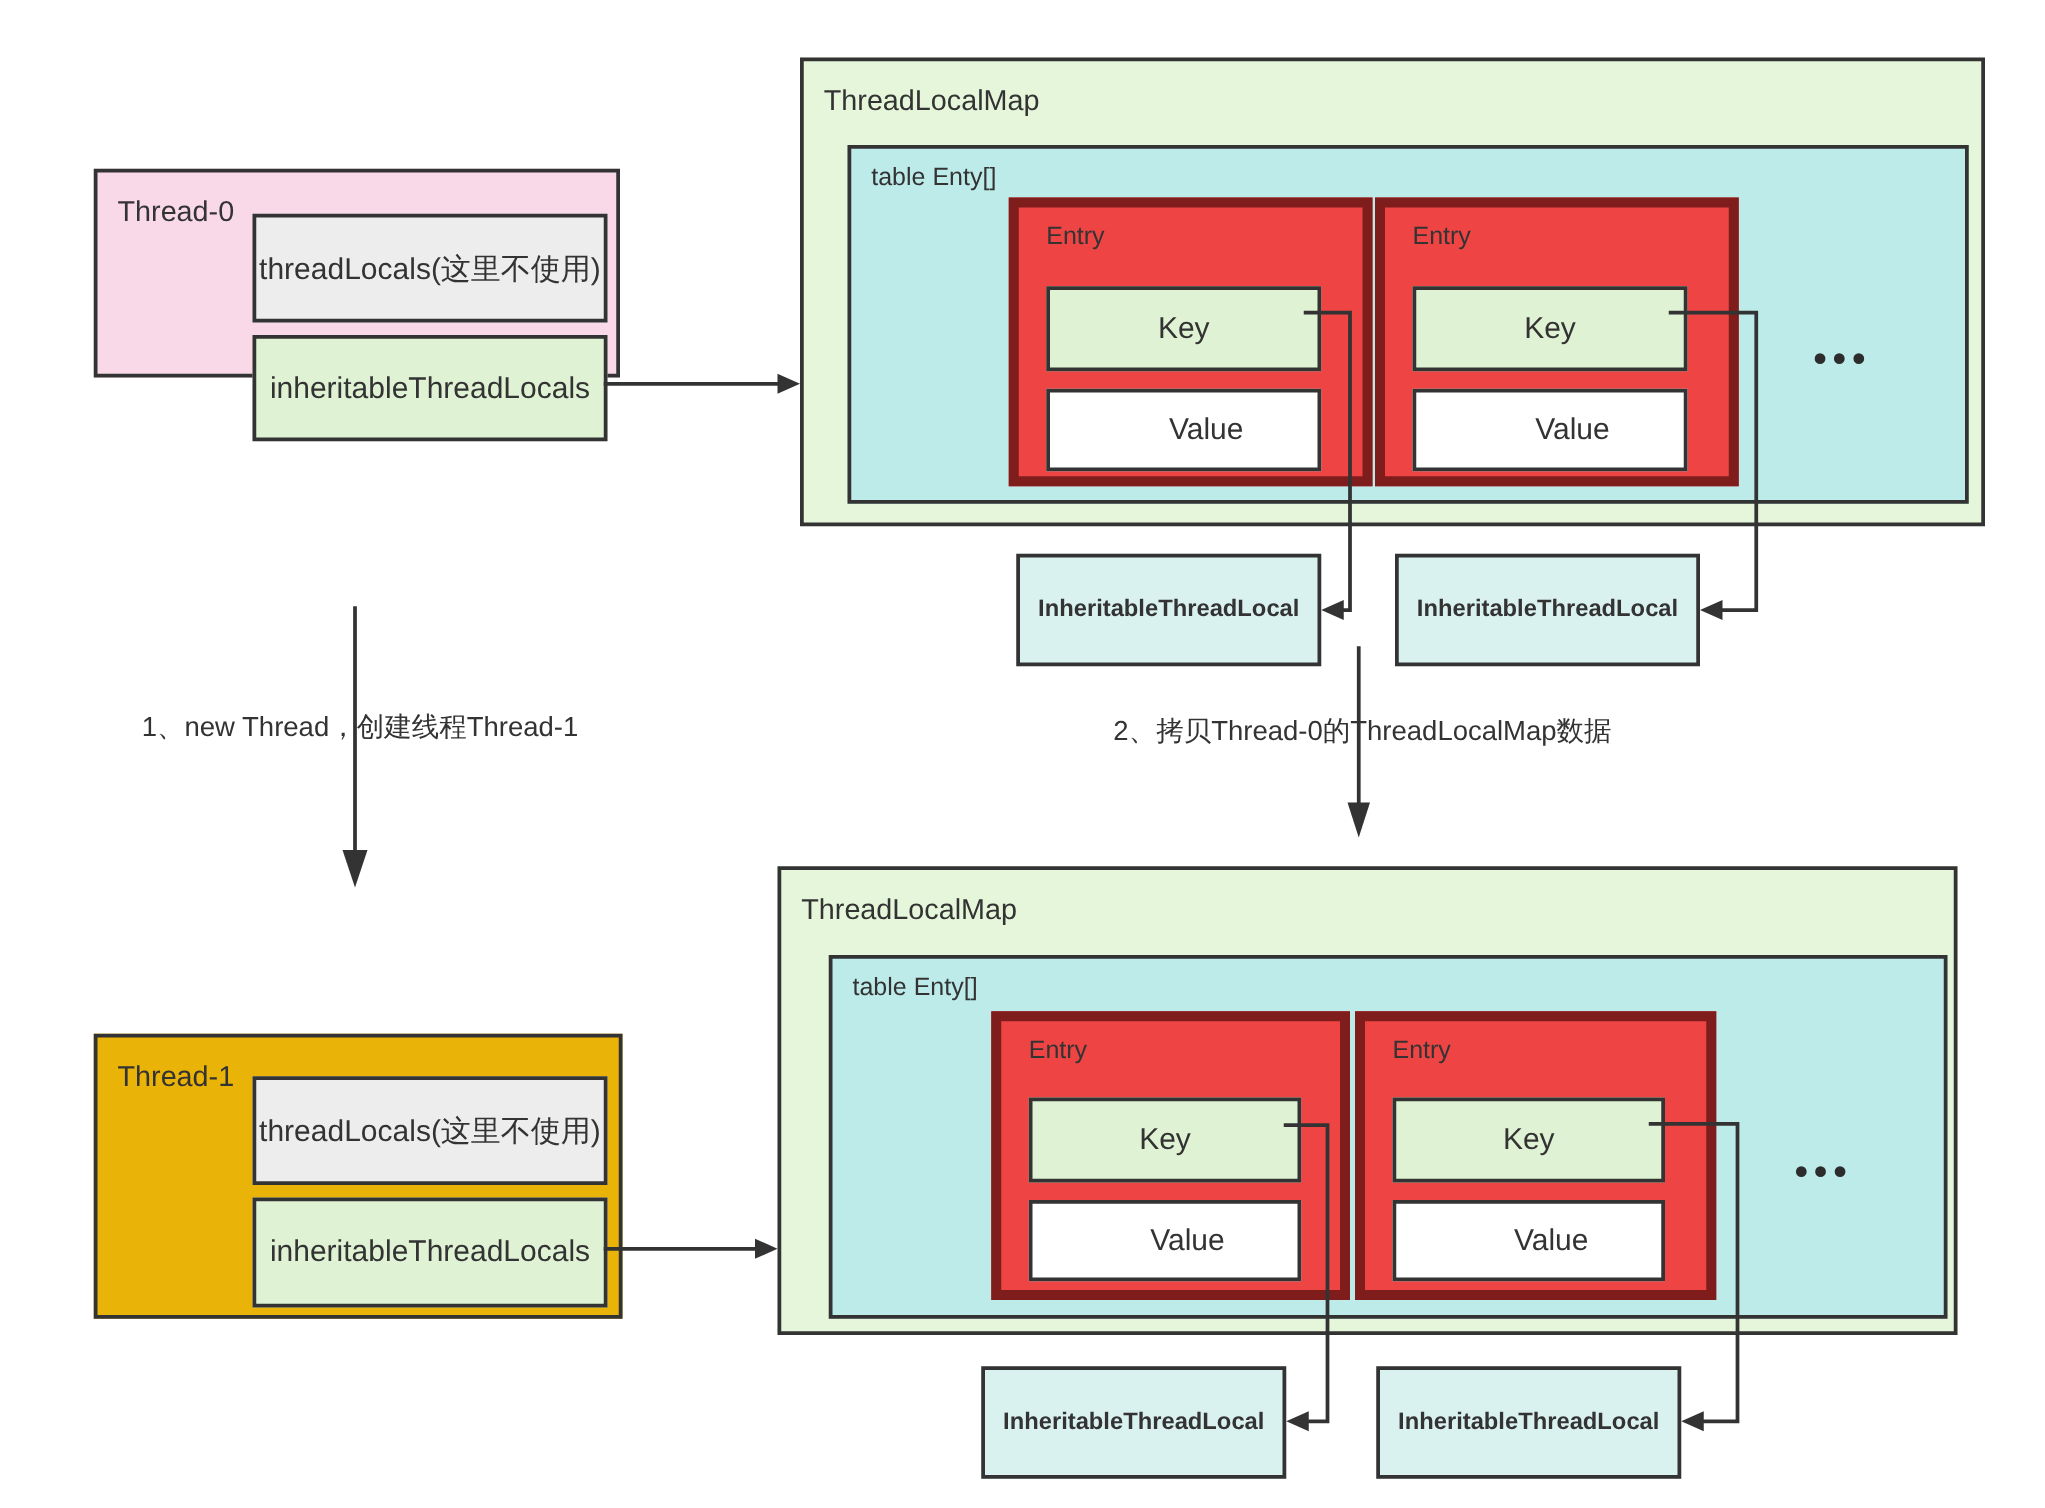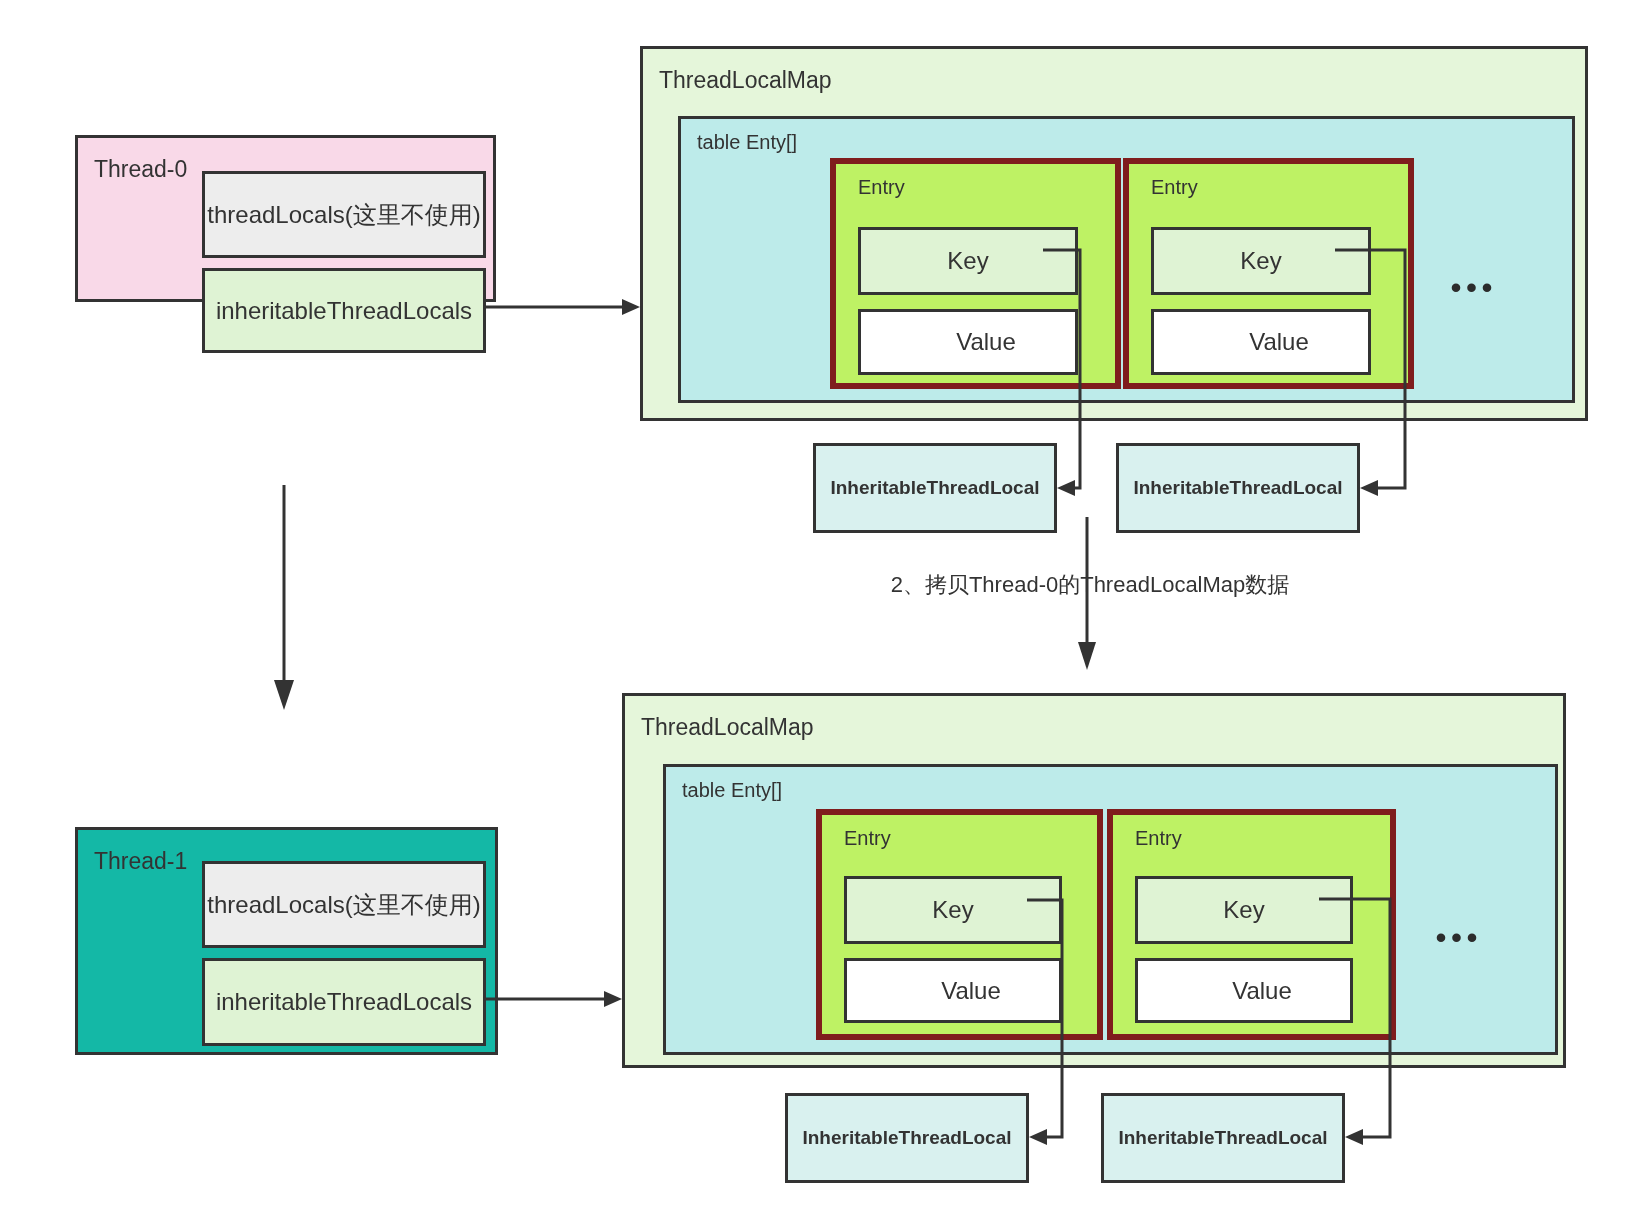--- a/index.html
+++ b/index.html
@@ -37,7 +37,7 @@
   #tableA .table-label{position:absolute;left:16px;top:12px;font-size:20px;}
   #eA1{left:126px;top:39px;width:291px;height:231px;}
   #eA2{left:419px;top:39px;width:291px;height:231px;}
-  .entry{position:absolute;border:6px solid #7f1d1d;box-sizing:border-box;background:#bef264;margin-left:23px;}
+  .entry{position:absolute;border:8px solid #7f1d1d;box-sizing:border-box;background:#ef4444;}
   .entry .key{left:22px;top:63px;width:220px;height:68px;background:#dff3d4;}
   .entry .value{left:22px;top:145px;width:220px;height:66px;background:#ffffff;padding-left:36px;}
   #dotsA{left:1474px;top:288px;}

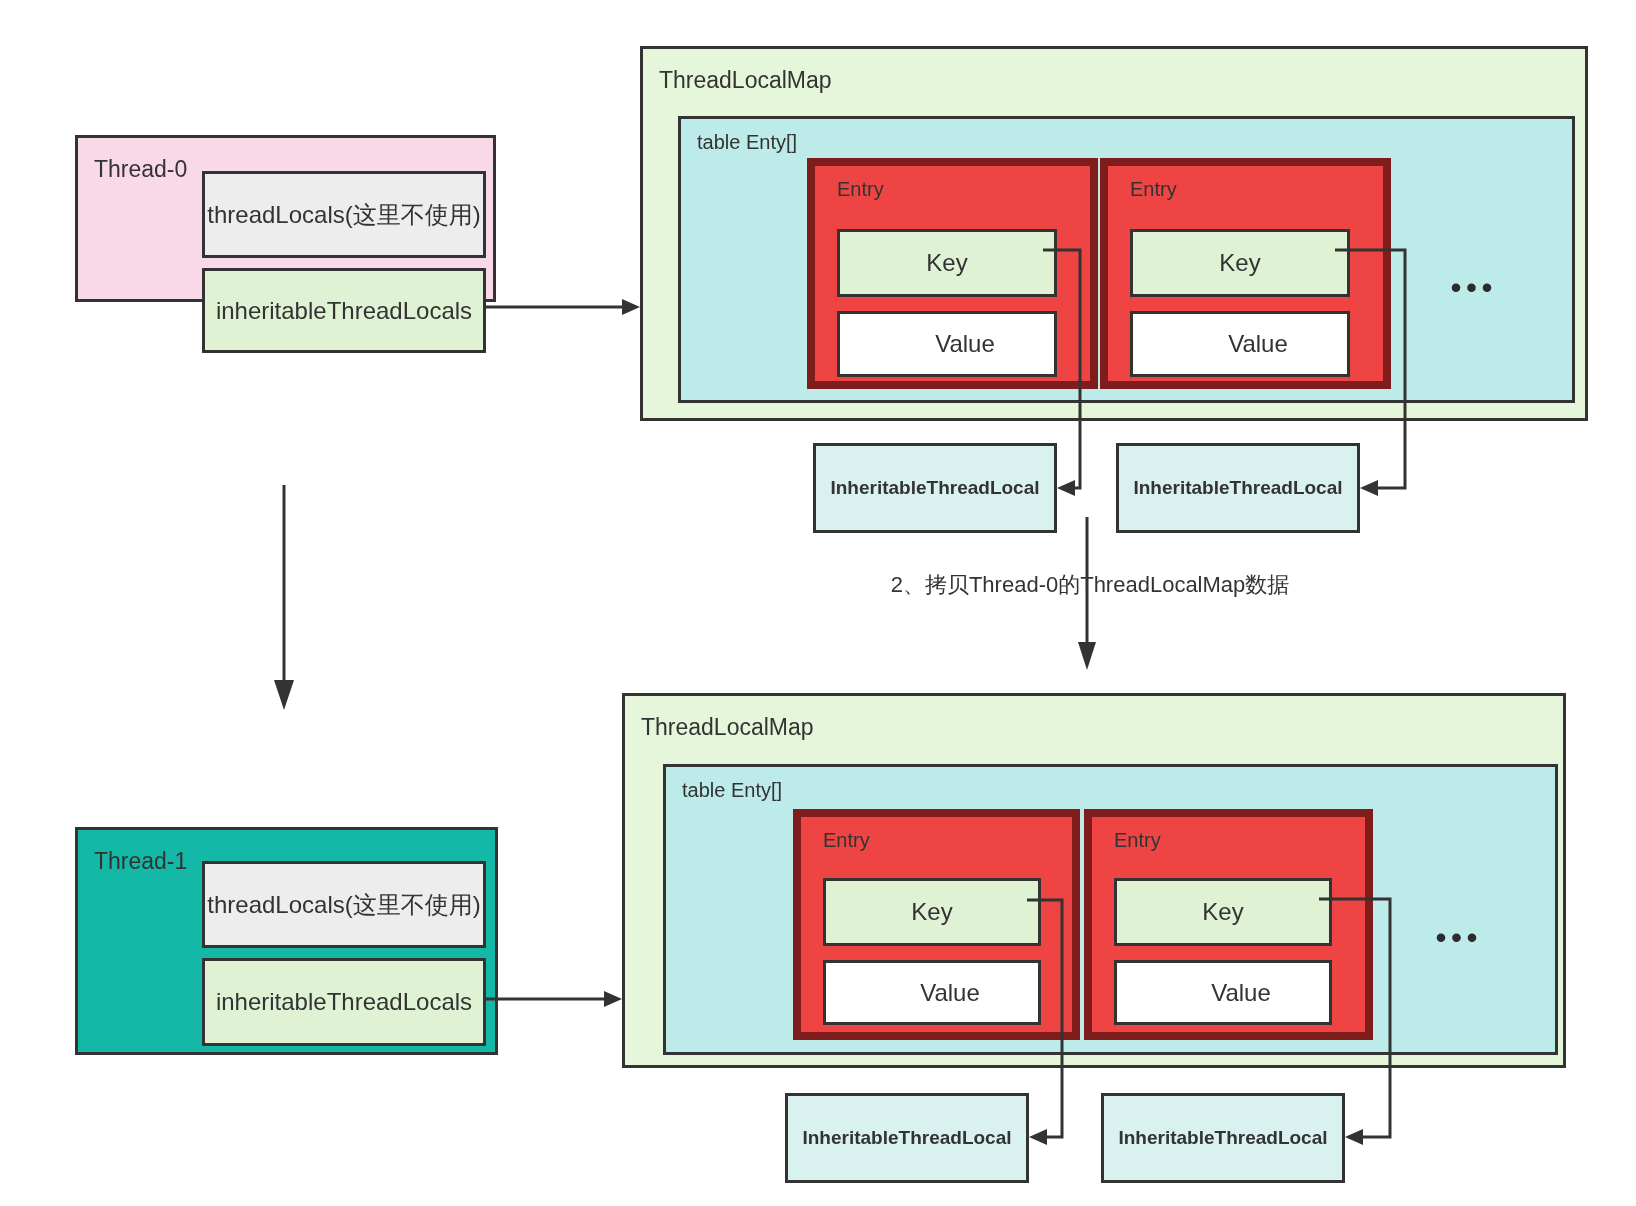--- a/index.html
+++ b/index.html
@@ -121,6 +121,7 @@
     <span>InheritableThreadLocal</span>
   </div>
 
+  <span class="step-label" id="s1">1、new Thread，创建线程Thread-1</span>
   <span class="step-label" id="s2">2、拷贝Thread-0的ThreadLocalMap数据</span>
 
   <div class="box" id="t1">

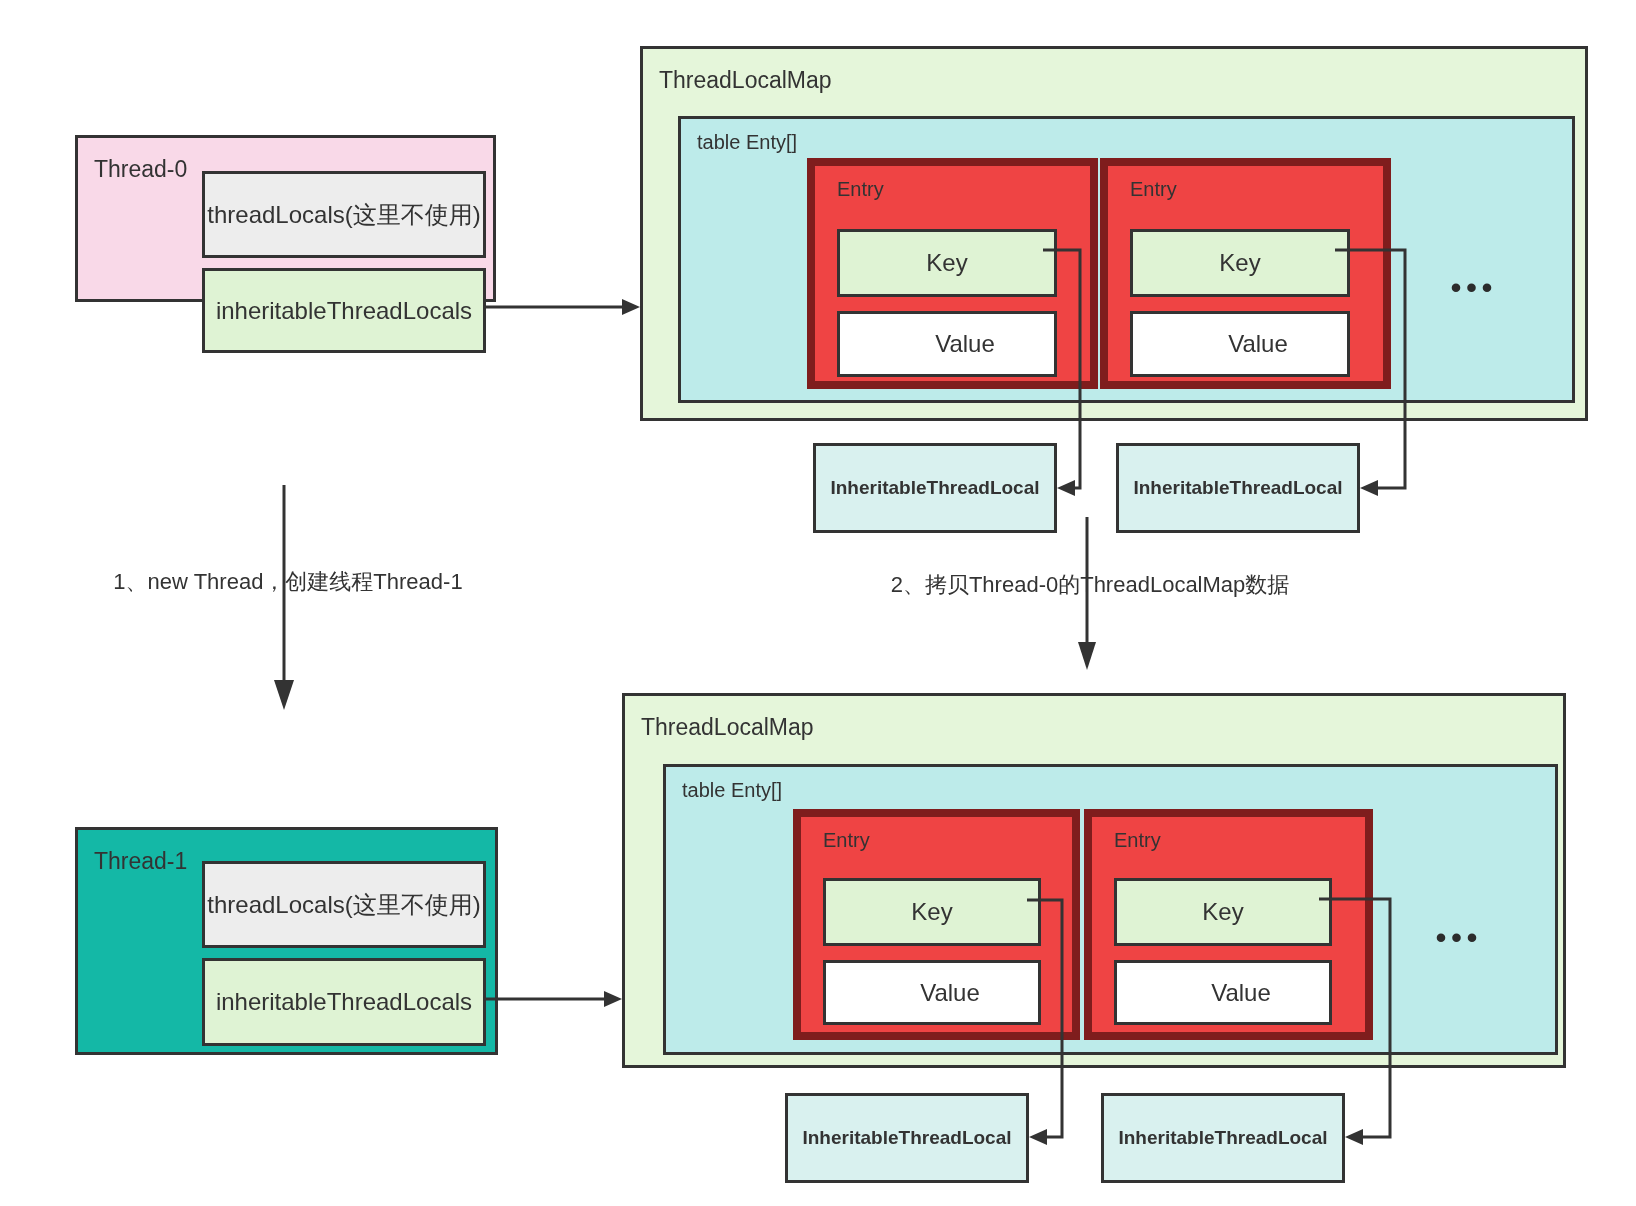--- a/index.html
+++ b/index.html
@@ -55,7 +55,7 @@
   #s2{left:1090px;top:585px;}
 
   
-  #t1{left:75px;top:827px;width:423px;height:228px;background:#14b8a6;}
+  #t1{left:75px;top:827px;width:423px;height:228px;background:#eab308;}
   #t1 .g1{left:124px;top:31px;width:284px;height:87px;background:#ededed;}
   #t1 .g2{left:124px;top:128px;width:284px;height:88px;background:#dff3d4;}
 

